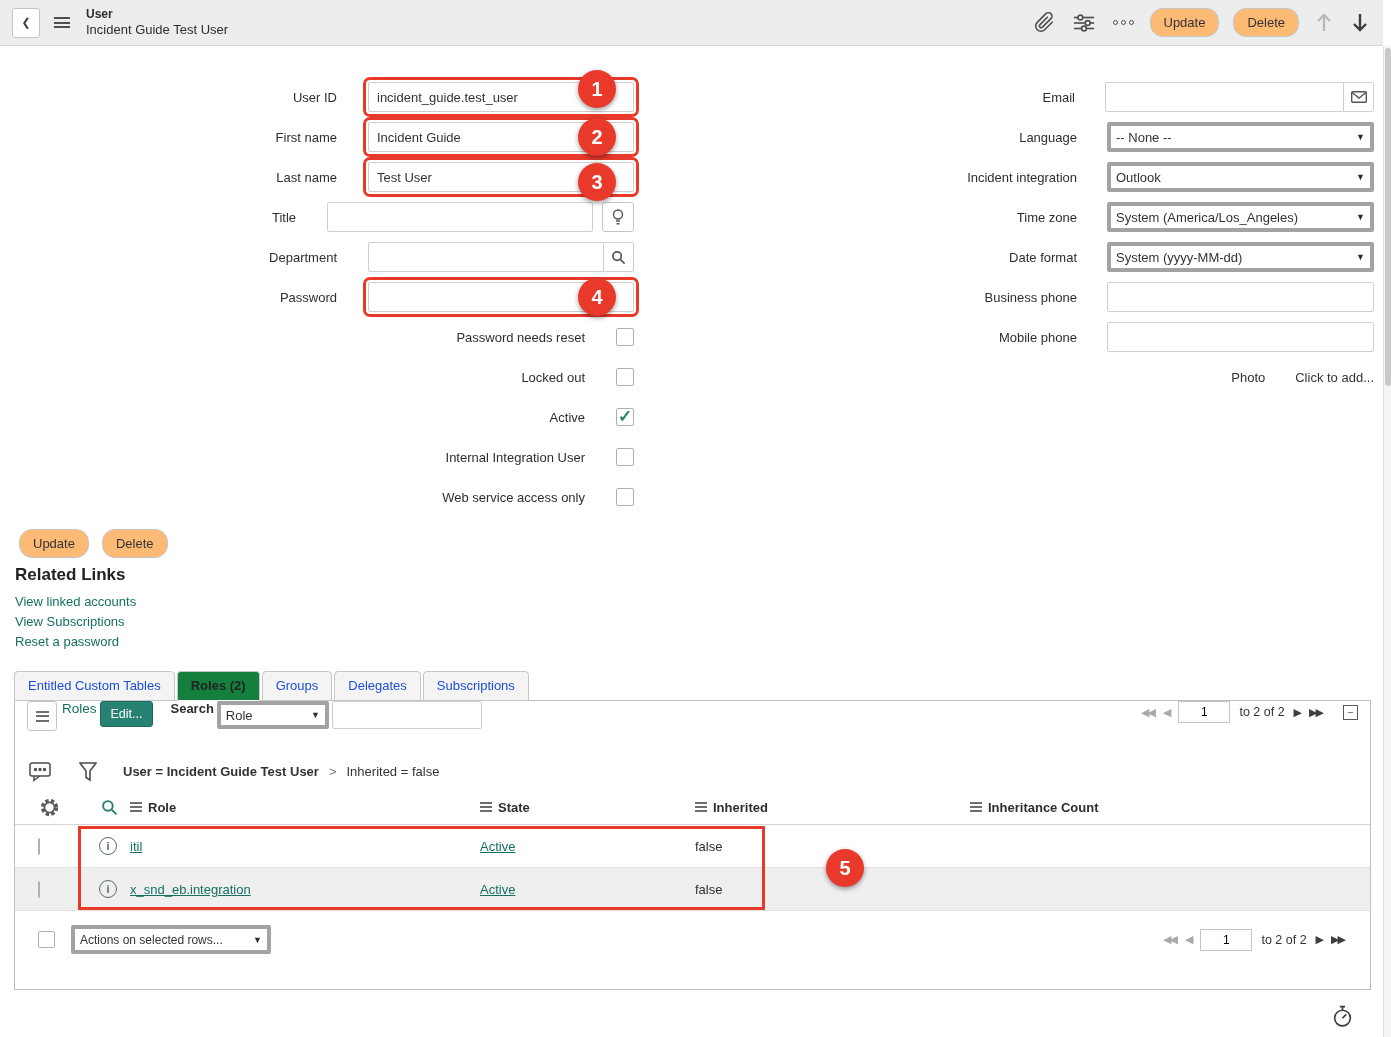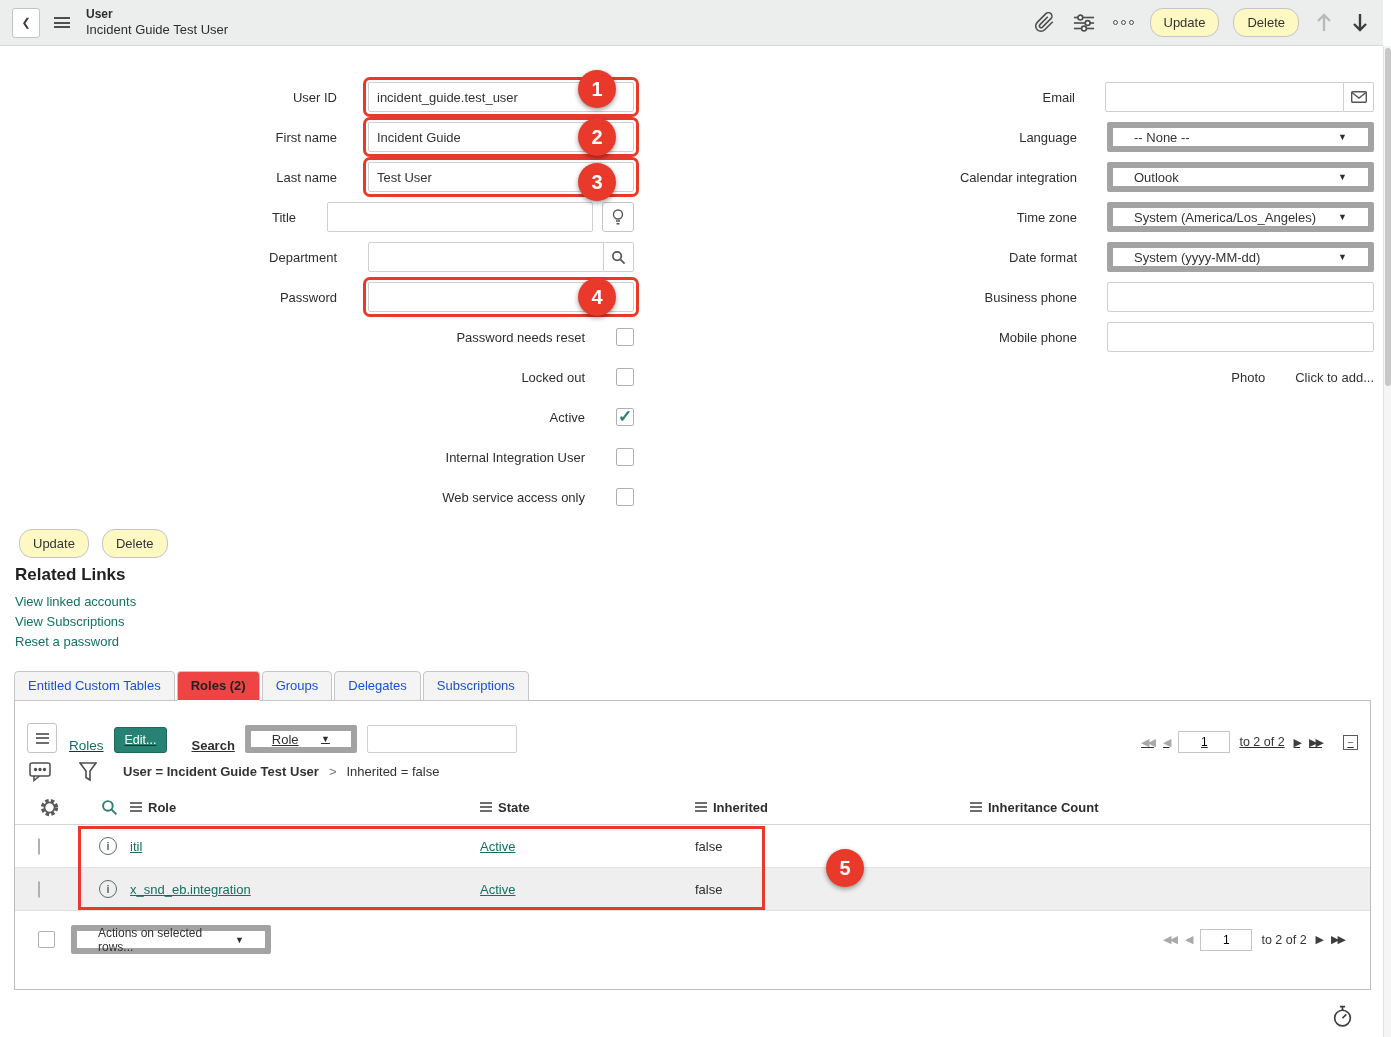--- a/index.html
+++ b/index.html
@@ -18,7 +18,7 @@
   .title-block .rt { font-size:12px; font-weight:bold; color:#2e2e2e; }
   .title-block .tt { font-size:13px; color:#2e2e2e; }
   .topbar-right { margin-left:auto; display:flex; align-items:center; gap:14px; }
-  .btn { background:#fef9c3; border:1px solid #c3c5c5; border-radius:13px; padding:6px 13px; font-size:13px;
+  .btn { background:#fdba74; border:1px solid #c3c5c5; border-radius:13px; padding:6px 13px; font-size:13px;
          color:#333; font-family:inherit; cursor:pointer; }
   .dots { display:inline-flex; gap:3px; align-items:center; }
   .dots i { width:5px; height:5px; border:1.5px solid #4e4e4e; border-radius:50%; display:block; }

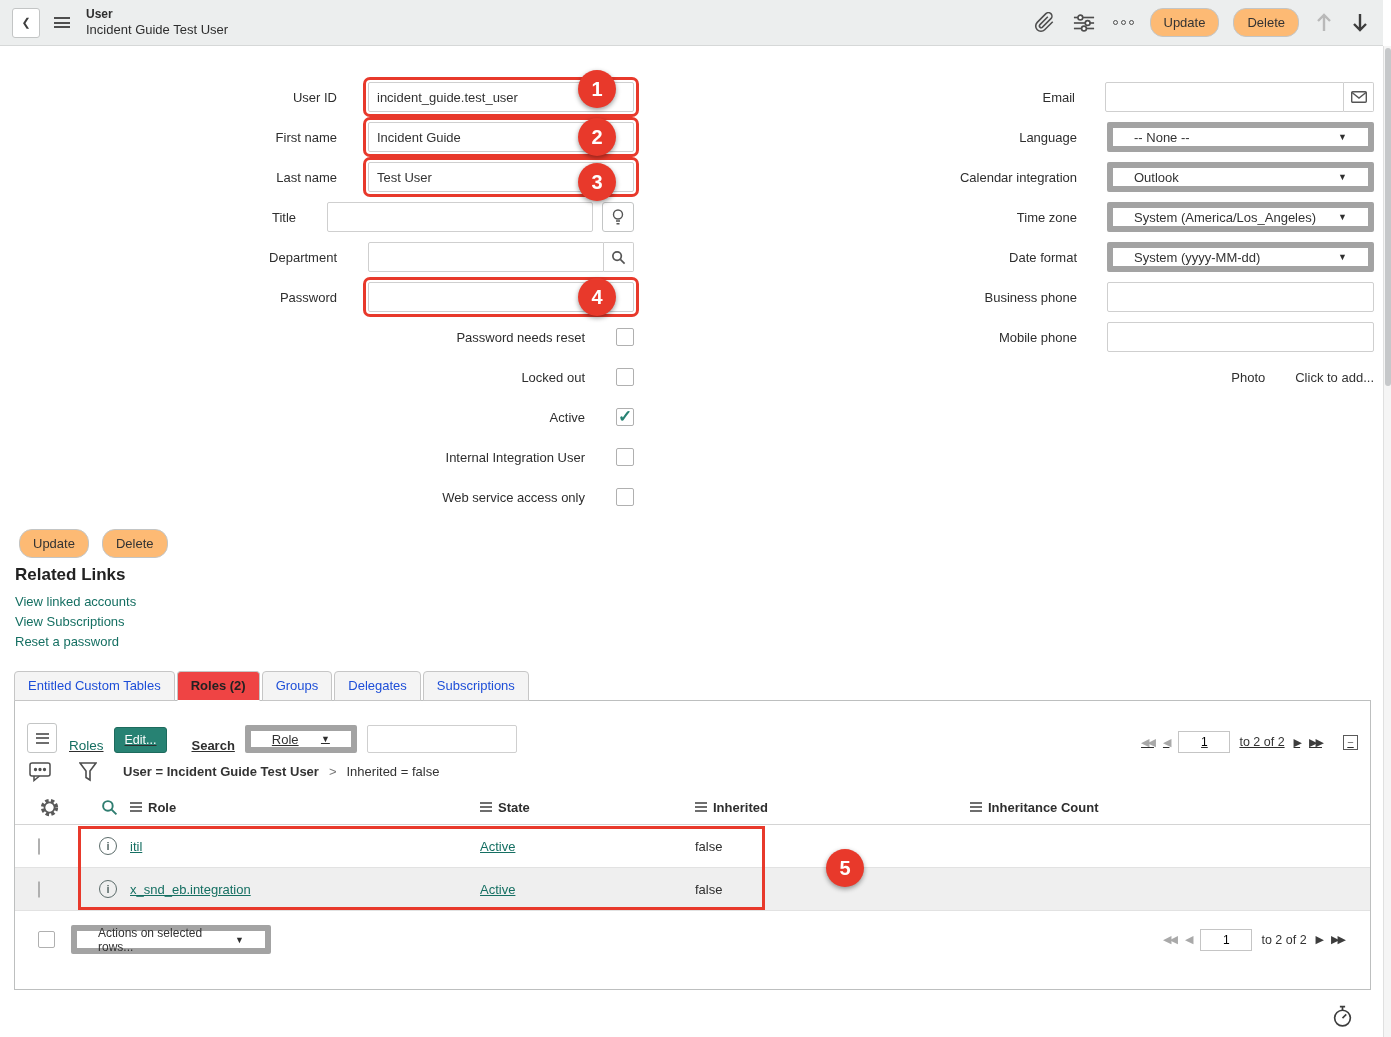--- a/index.html
+++ b/index.html
@@ -42,8 +42,8 @@
               display:flex; align-items:center; justify-content:center; cursor:pointer; }
   .cb { width:18px; height:18px; border:1px solid #b0b0b0; border-radius:2px; background:#fff; position:relative; cursor:pointer; }
   .cb.checked::after { content:"✓"; position:absolute; left:1px; top:-3px; font-size:17px; font-weight:bold; color:#278273; }
-  .fsel { width:267px; height:30px; border:6px solid #a3a3a3; border-radius:2px; background:#fff; display:flex;
-          align-items:center; justify-content:space-between; padding:0 21px; cursor:pointer; color:#333; }
+  .fsel { width:267px; height:30px; border:4px solid #a3a3a3; border-radius:2px; background:#fff; display:flex;
+          align-items:center; justify-content:space-between; padding:0 5px; cursor:pointer; color:#333; }
   .fsel .arr { font-size:9px; color:#2e2e2e; }
   .photo-add { color:#333; cursor:pointer; }
 

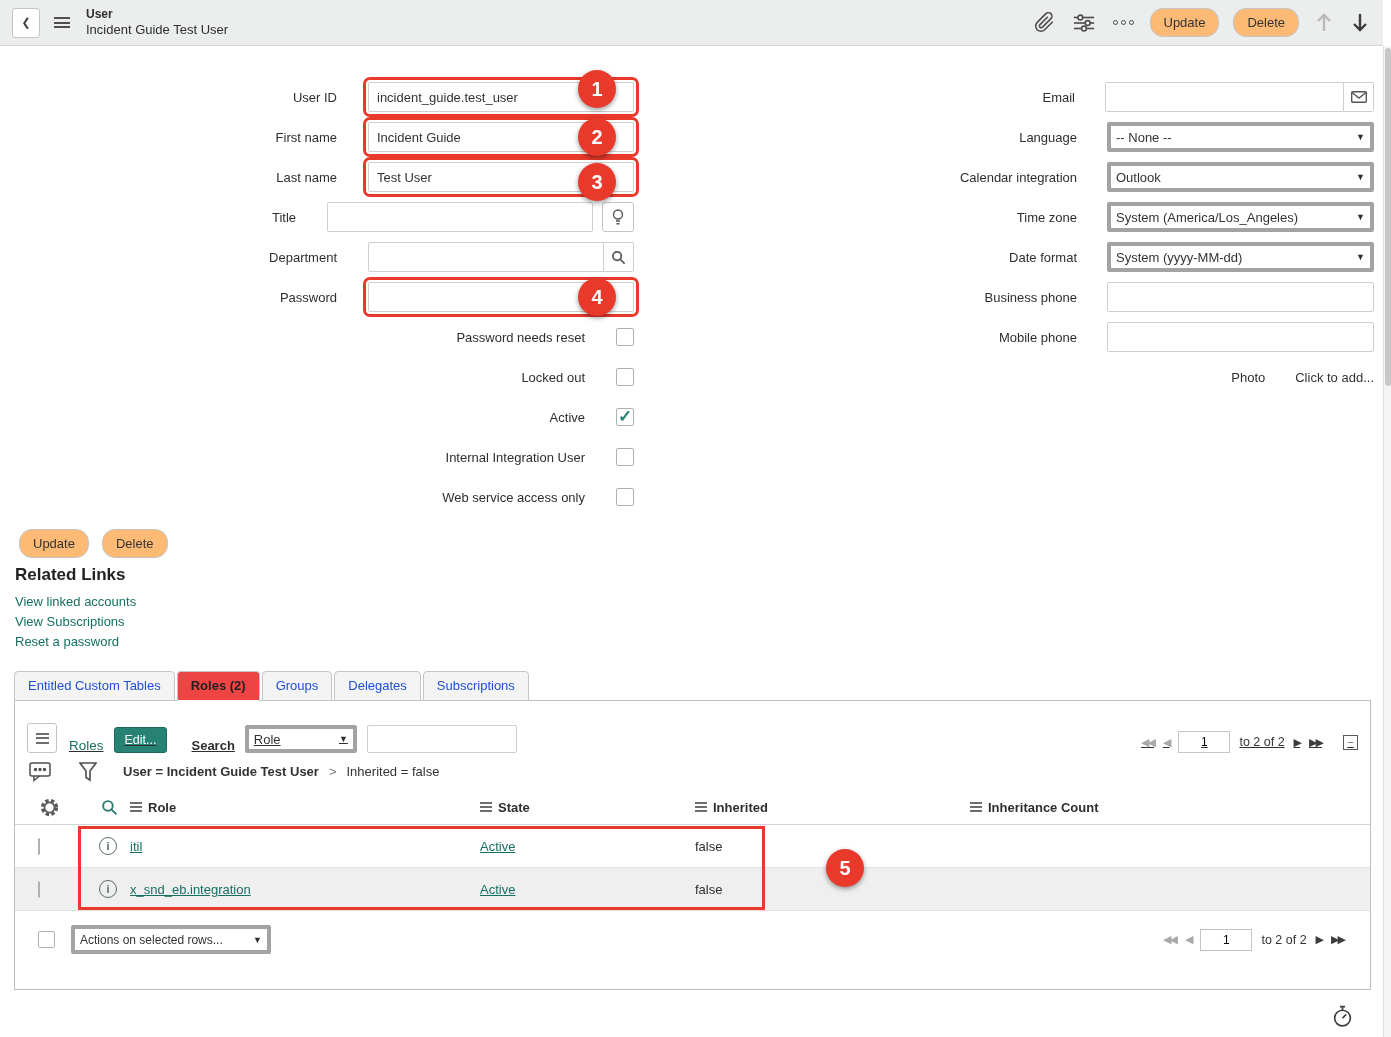--- a/index.html
+++ b/index.html
@@ -250,7 +250,7 @@
         </div>
       </div>
       <div class="frow">
-        <label class="flabel">Calendar integration</label>
+        <label class="flabel">Incident integration</label>
         <div class="fsel">
           <span>Outlook</span>
           <span class="arr">▼</span>

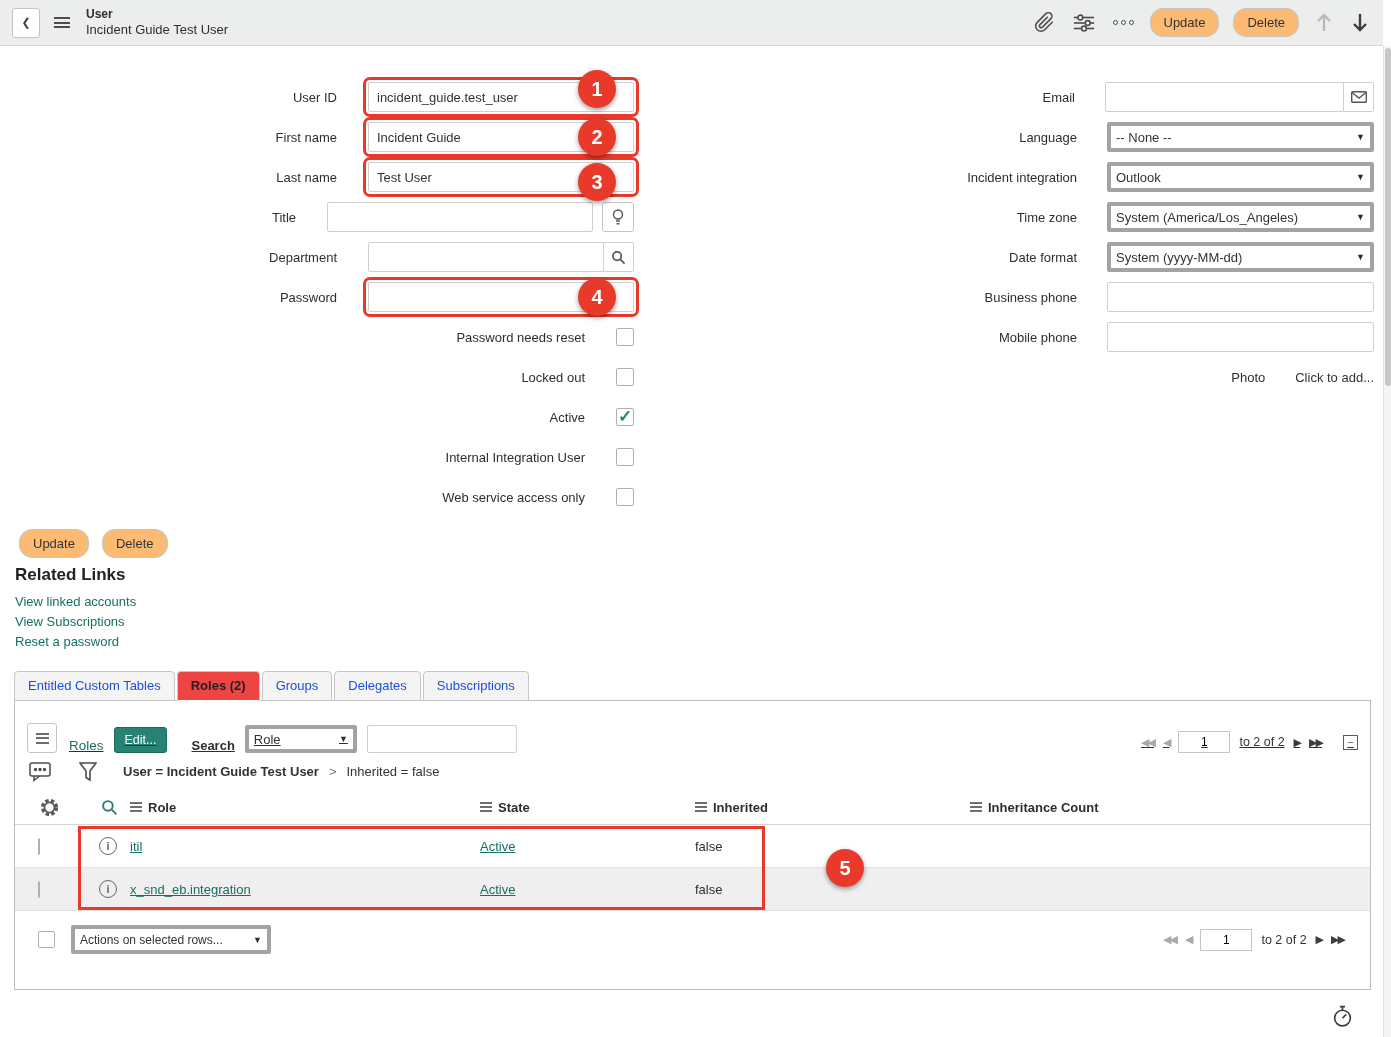--- a/index.html
+++ b/index.html
@@ -57,7 +57,7 @@
   .tabs { position:absolute; top:671px; left:14px; display:flex; z-index:2; }
   .tab { height:30px; line-height:28px; padding:0 13px; border:1px solid #c6c6c6; border-radius:4px 4px 0 0;
          background:#f4f4f4; color:#1d4ed8; margin-right:2px; cursor:pointer; }
-  .tab.active { background:#ef4444; border-bottom:1px solid #fff; font-weight:bold; color:#222; }
+  .tab.active { background:#15803d; border-bottom:1px solid #fff; font-weight:bold; color:#222; }
 
   
   .panel { position:absolute; top:700px; left:14px; width:1357px; height:290px; background:#fff;

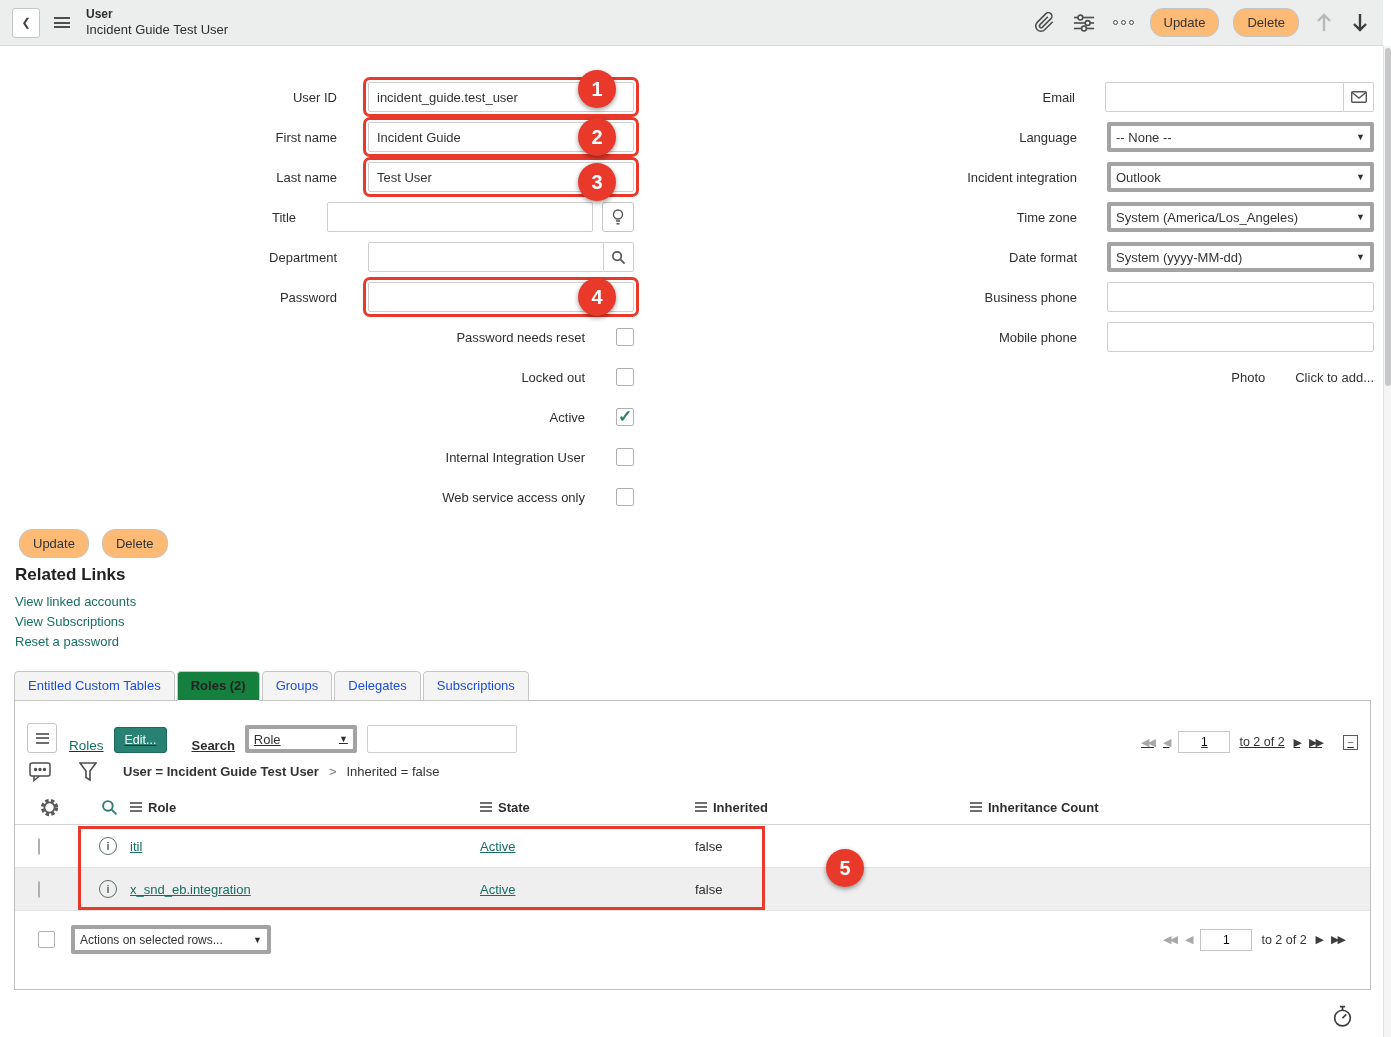--- a/index.html
+++ b/index.html
@@ -62,7 +62,7 @@
   
   .panel { position:absolute; top:700px; left:14px; width:1357px; height:290px; background:#fff;
            border:1px solid #bdbfbf; }
-  .list-toolbar { height:52px; display:flex; align-items:flex-end; padding:0 12px; gap:10px;text-decoration:underline; }
+  .list-toolbar { height:52px; display:flex; align-items:flex-start; padding:0 12px; gap:3px; }
   .bars { display:inline-flex; flex-direction:column; gap:2.5px; }
   .bars i { display:block; width:13px; height:2px; background:#6e6e6e; }
   .bars.big i { width:16px; background:#4e4e4e; }

